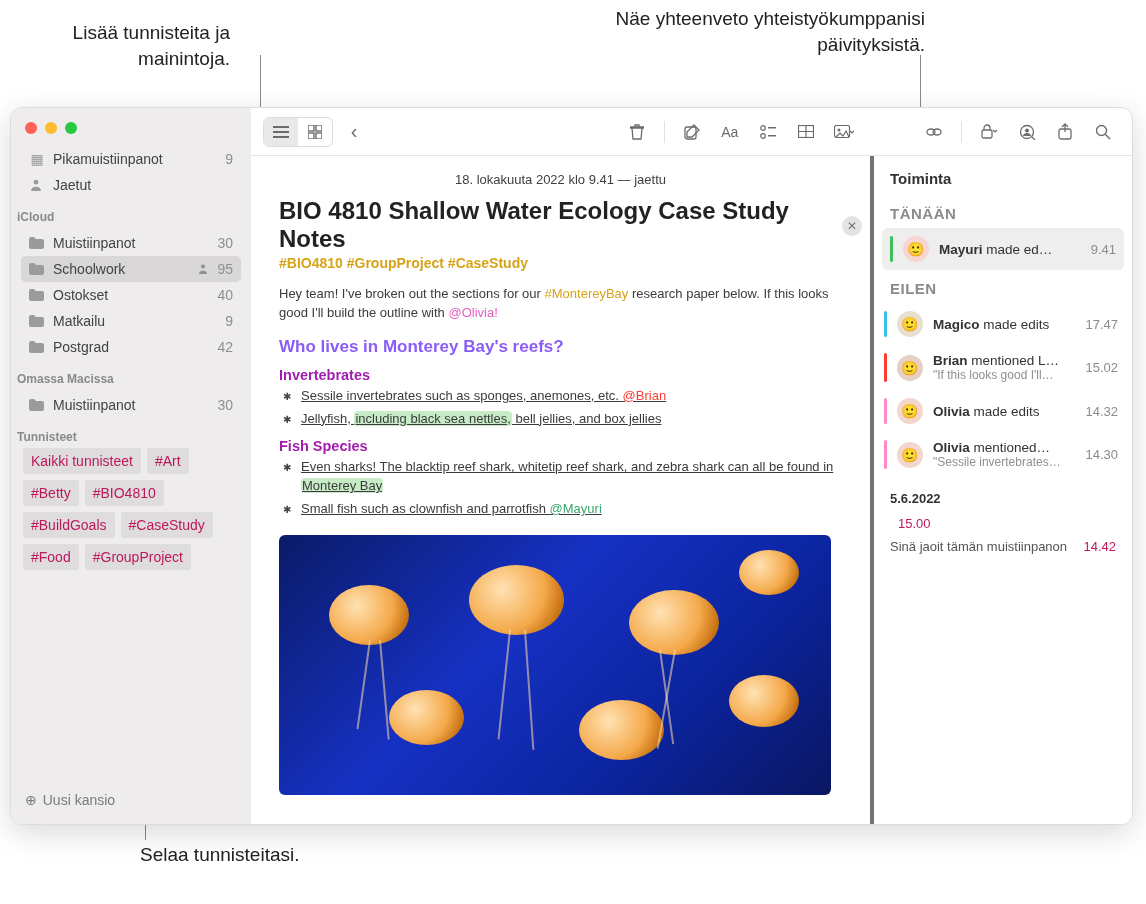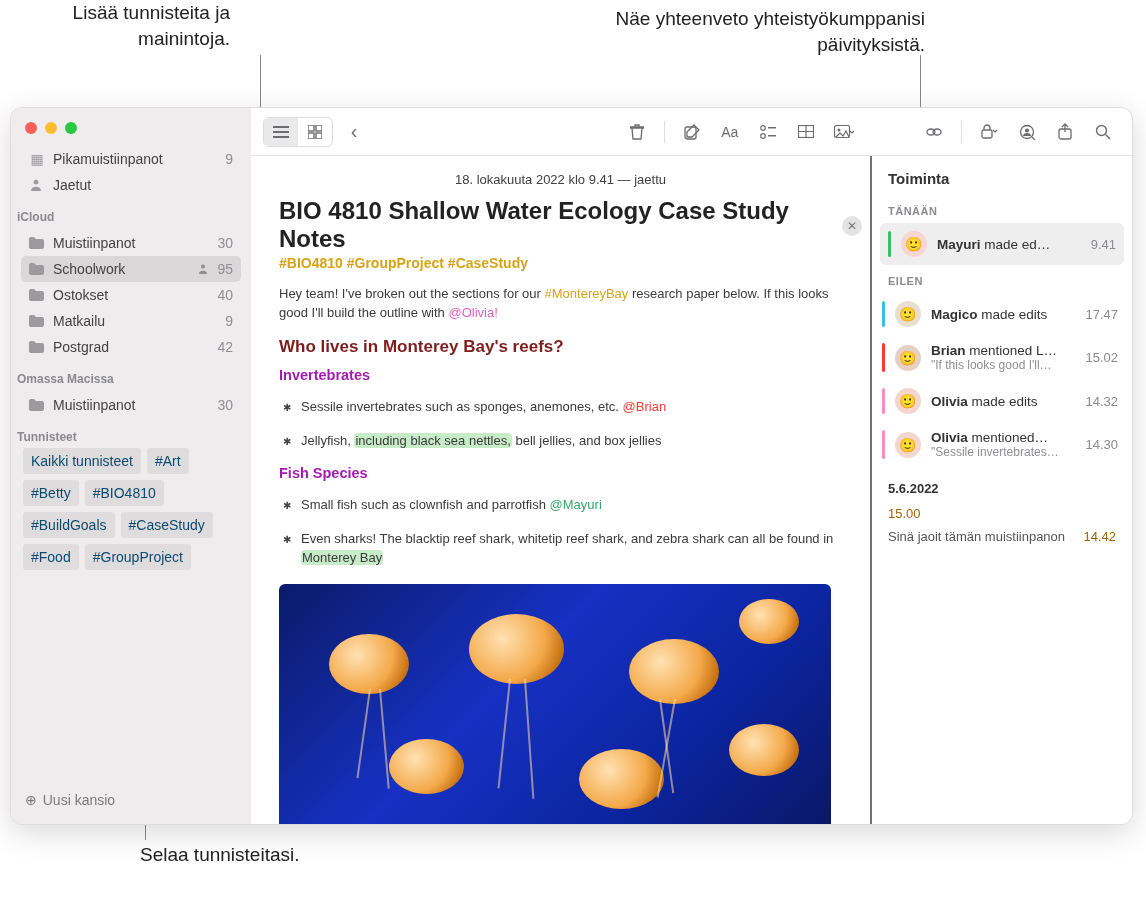--- a/index.html
+++ b/index.html
@@ -83,7 +83,7 @@
 </head>
 <body>
 
-<div class="callout" style="left:10px; top:0; width:220px;"><span style="white-space:pre-line;">Lisää tunnisteita ja
+<div class="callout" style="left:10px; top:20px; width:220px;"><span style="white-space:pre-line;">Lisää tunnisteita ja
 mainintoja.</span></div>
 <div class="callout-line" style="left:260px; top:55px; width:1px; height:155px;"></div>
 

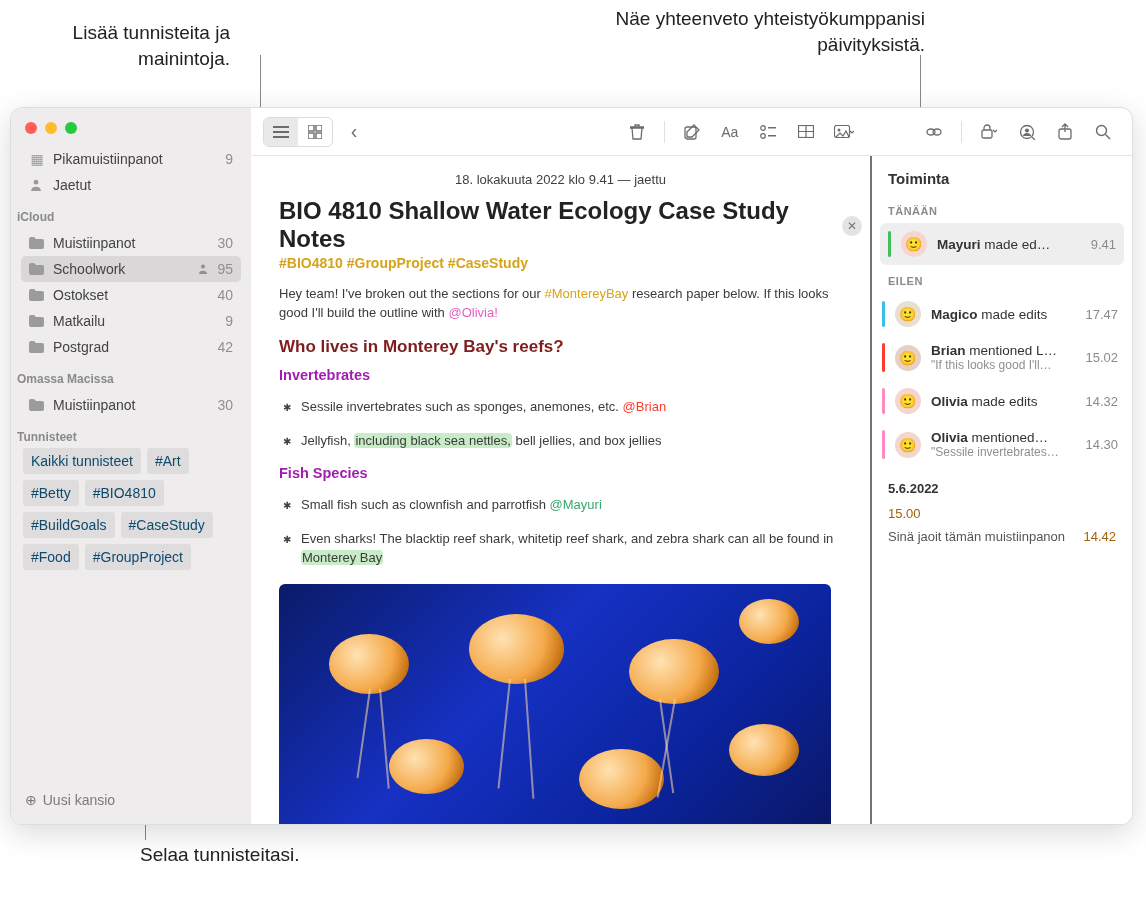--- a/index.html
+++ b/index.html
@@ -63,7 +63,7 @@
 .jelly .blob { position: absolute; border-radius: 50%; background: radial-gradient(circle at 35% 35%, #ffe2b3, #f4a94a 55%, #c77212 80%); filter: blur(0.3px); }
 .jelly .tent { position: absolute; width: 2px; background: rgba(255,220,170,0.55); transform-origin: top; }
 
-.activity { width: 262px; border-left: 2px solid #737373; background: #fff; display: flex; flex-direction: column; }
+.activity { width: 262px; border-left: 4px solid #737373; background: #fff; display: flex; flex-direction: column; }
 .activity-title { font-weight: 700; font-size: 15px; padding: 14px 16px 8px; }
 .act-section-h { font-size: 11px; font-weight: 700; color: #8b8b8f; letter-spacing: 0.5px; padding: 10px 16px 6px; }
 .act-item { display: flex; align-items: center; gap: 10px; padding: 8px 14px 8px 10px; position: relative; }

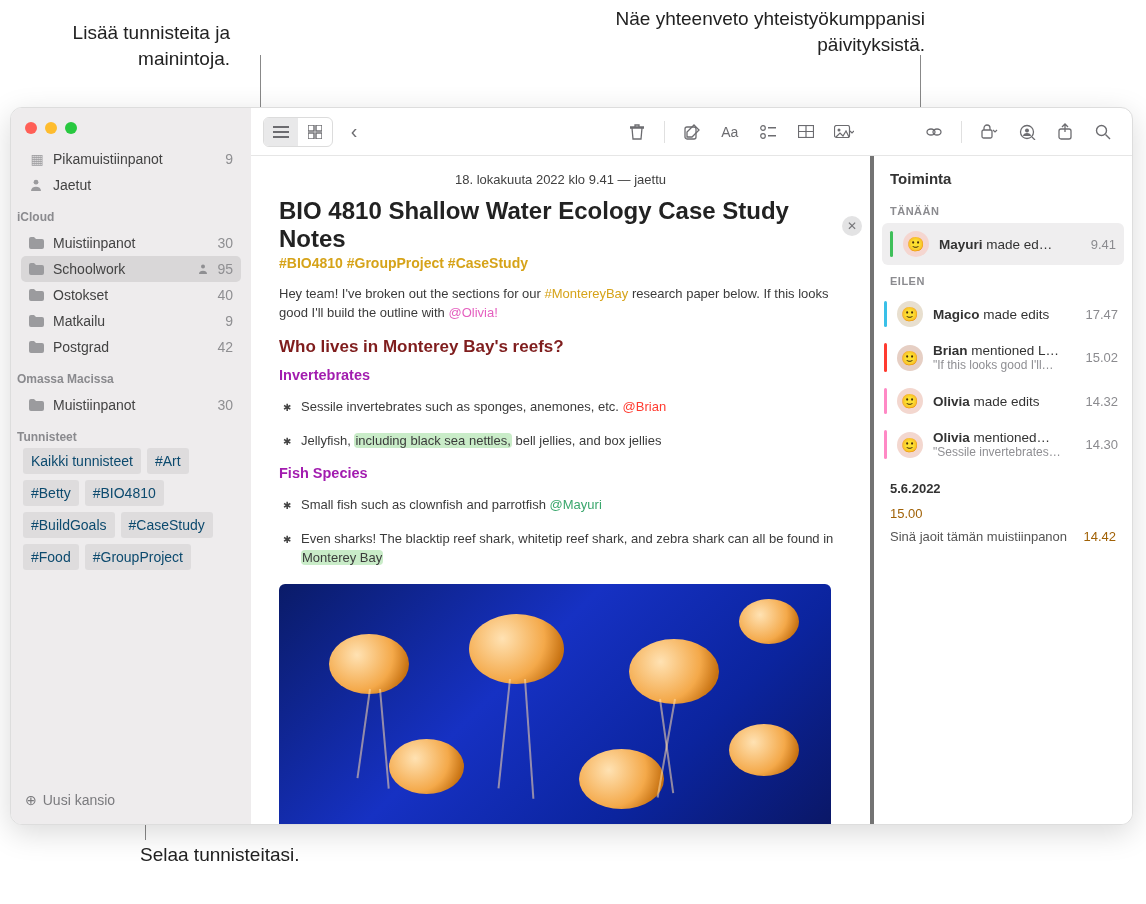--- a/index.html
+++ b/index.html
@@ -65,7 +65,7 @@
 
 .activity { width: 262px; border-left: 4px solid #737373; background: #fff; display: flex; flex-direction: column; }
 .activity-title { font-weight: 700; font-size: 15px; padding: 14px 16px 8px; }
-.act-section-h { font-size: 11px; font-weight: 700; color: #8b8b8f; letter-spacing: 0.5px; padding: 10px 16px 6px; }
+.act-section-h { font-size: 15px; font-weight: 700; color: #8b8b8f; letter-spacing: 0.5px; padding: 10px 16px 6px; }
 .act-item { display: flex; align-items: center; gap: 10px; padding: 8px 14px 8px 10px; position: relative; }
 .act-item.selected { background: #efeeef; border-radius: 6px; margin: 0 8px; padding: 8px 8px; }
 .act-bar { width: 3px; align-self: stretch; border-radius: 2px; }

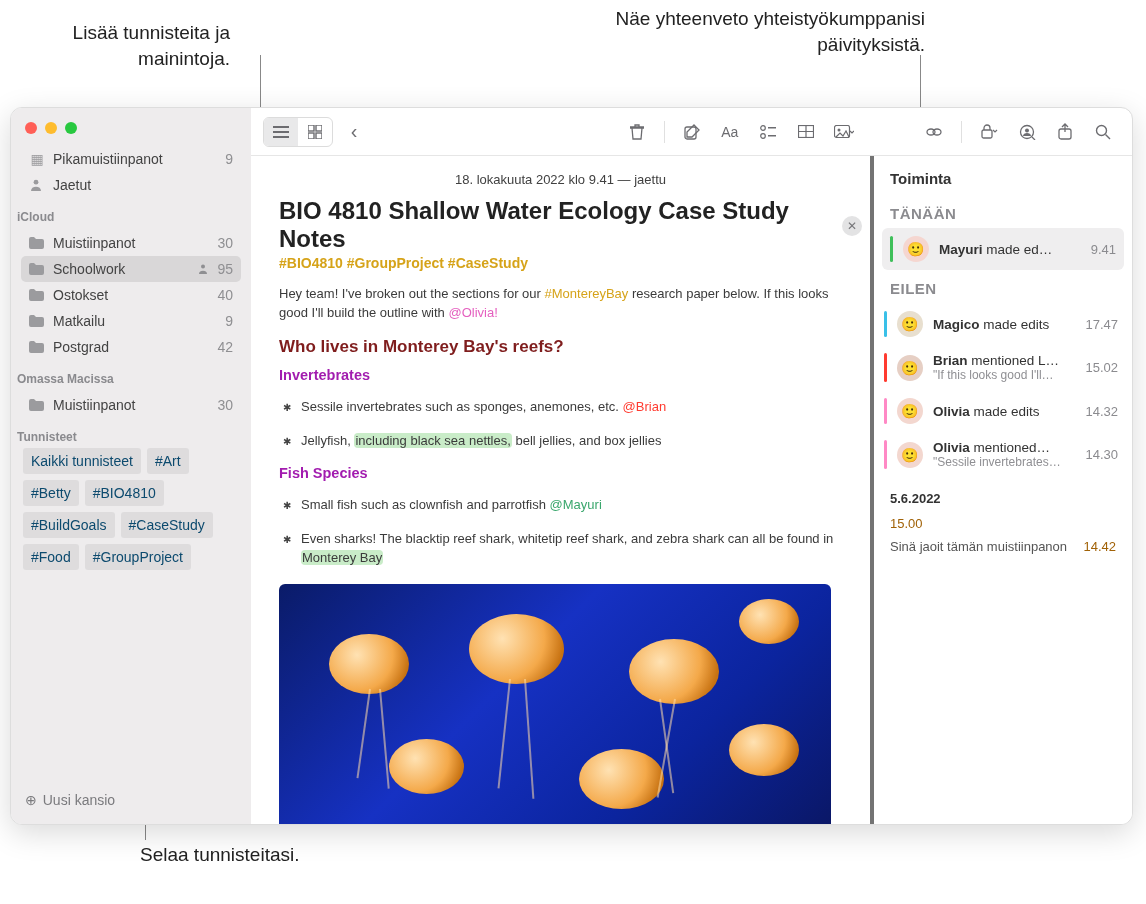--- a/index.html
+++ b/index.html
@@ -47,7 +47,7 @@
 .note-title { font-size: 24px; font-weight: 700; color: #222; }
 .note-hashtags { color: #d6a319; font-weight: 600; font-size: 14px; margin: 2px 0 14px; }
 .note-text { font-size: 13px; color: #3b3b3b; line-height: 1.45; }
-.note-h2 { font-size: 17px; font-weight: 700; margin: 14px 0 6px; color: #7f1d1d; }
+.note-h2 { font-size: 17px; font-weight: 700; margin: 14px 0 6px; color: #8b5cf6; }
 .note-h3 { font-size: 14.5px; font-weight: 700; margin: 10px 0 2px; color: #a21caf; }
 .ul { padding-left: 22px; }
 .ul li { list-style: none; position: relative; margin: 15px 0; }

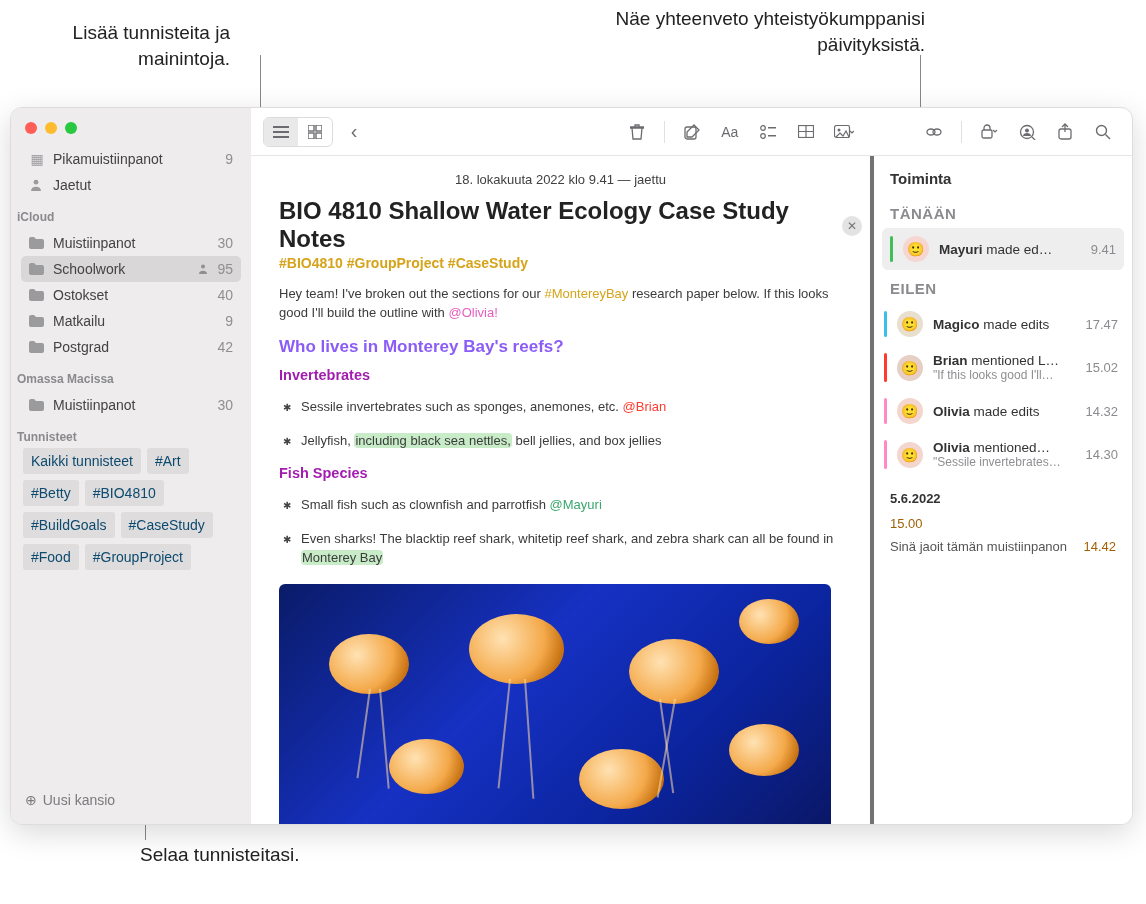--- a/index.html
+++ b/index.html
@@ -50,7 +50,7 @@
 .note-h2 { font-size: 17px; font-weight: 700; margin: 14px 0 6px; color: #8b5cf6; }
 .note-h3 { font-size: 14.5px; font-weight: 700; margin: 10px 0 2px; color: #a21caf; }
 .ul { padding-left: 22px; }
-.ul li { list-style: none; position: relative; margin: 15px 0; }
+.ul li { list-style: none; position: relative; margin: 4px 0; text-decoration: underline; }
 .ul li::before { content: "✱"; position: absolute; left: -18px; color: #444; font-size: 10px; top: 3px; }
 .hashtag { color: #d6a319; }
 .mention { color: #e6a400; }

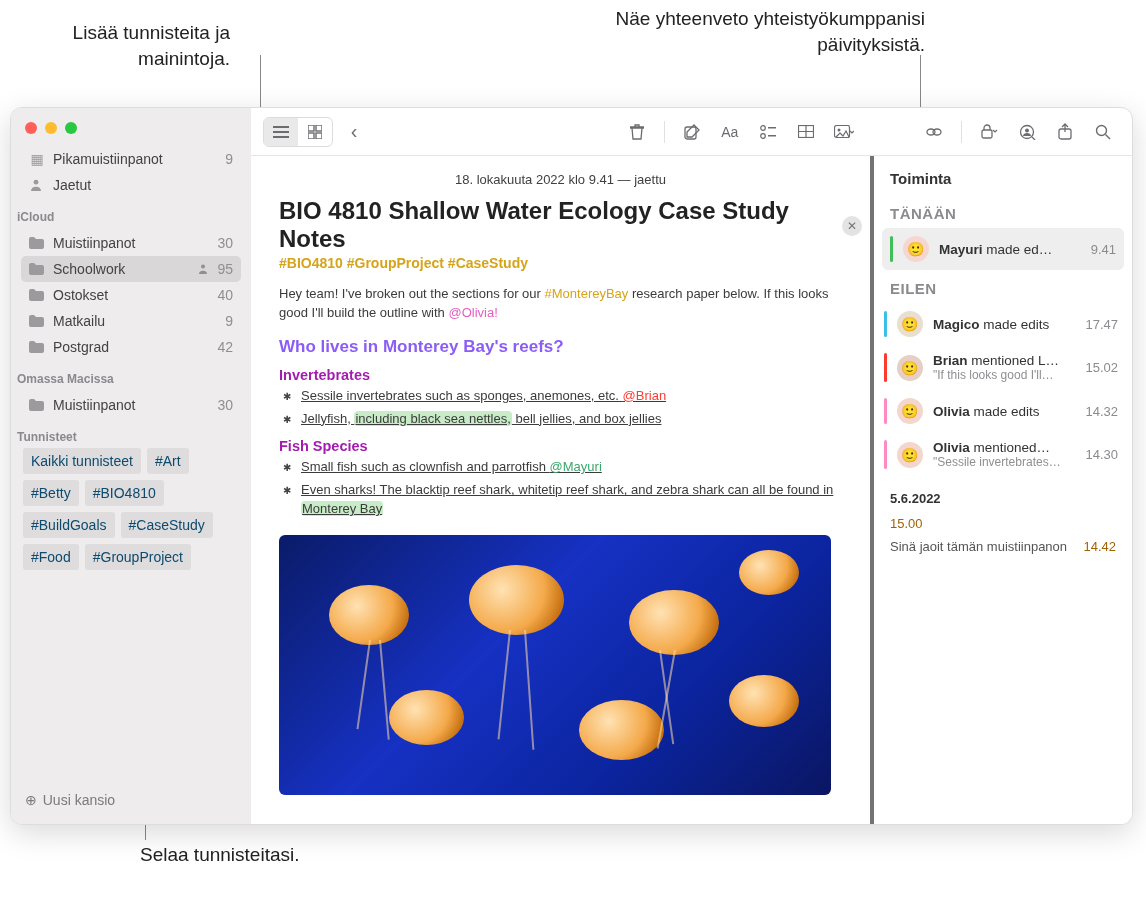--- a/index.html
+++ b/index.html
@@ -28,7 +28,7 @@
 .side-item .share-ico { color: #8f8f92; font-size: 12px; }
 
 .tags-wrap { padding: 0 12px; display: flex; flex-wrap: wrap; gap: 6px; }
-.tag { background: #dedcdd; border-radius: 3px; padding: 5px 8px; font-size: 14px; color: #0c4a6e; }
+.tag { background: #dedcdd; border-radius: 3px; padding: 5px 8px; font-size: 14px; color: #be185d; }
 
 .new-folder { margin-top: auto; padding: 10px 14px; color: #7a7a7d; display: flex; align-items: center; gap: 6px; font-size: 14px; }
 

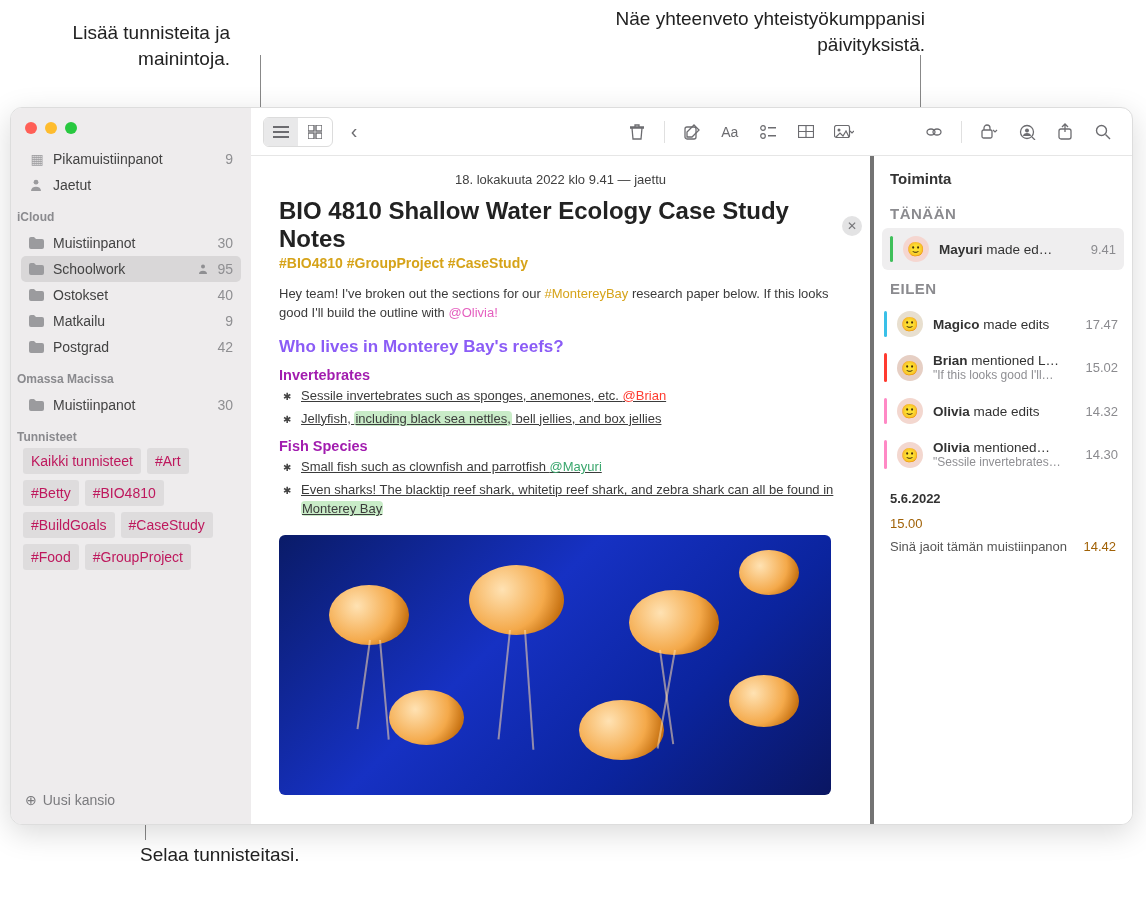--- a/index.html
+++ b/index.html
@@ -319,8 +319,8 @@
 
         <div class="note-h3">Fish Species</div>
         <ul class="ul note-text">
+          <li><span>Even sharks! The blacktip reef shark, whitetip reef shark, and zebra shark can all be found in </span><span class="hl">Monterey Bay</span></li>
           <li><span>Small fish such as clownfish and parrotfish </span><span class="mention green">@Mayuri</span></li>
-          <li><span>Even sharks! The blacktip reef shark, whitetip reef shark, and zebra shark can all be found in </span><span class="hl">Monterey Bay</span></li>
         </ul>
 
         <div class="jelly">

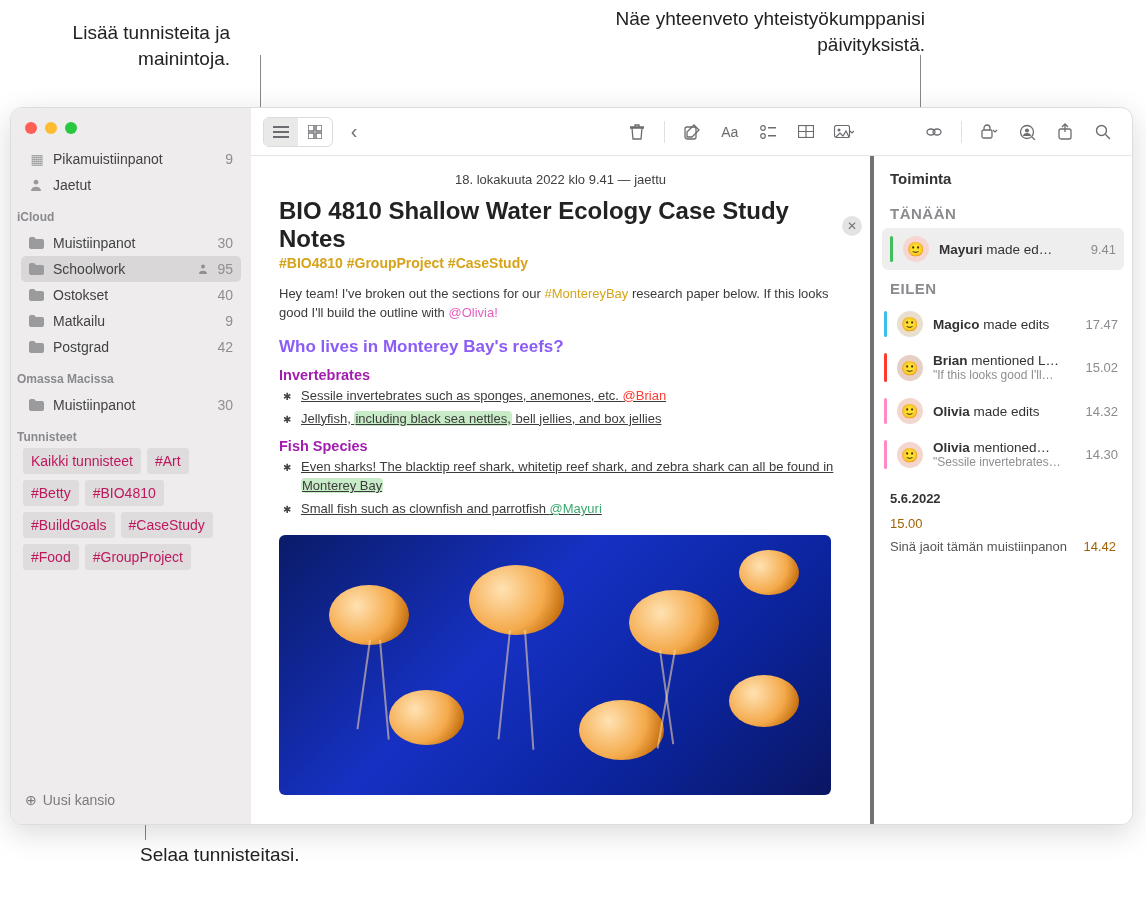--- a/index.html
+++ b/index.html
@@ -76,7 +76,7 @@
 .act-date-h { font-weight: 700; font-size: 13px; padding: 14px 16px 6px; }
 .act-plain { display: flex; padding: 4px 16px; font-size: 13px; color: #555; gap: 8px; }
 .act-plain .t { flex: 1; }
-.act-plain .tm { color: #a16207; }
+.act-plain .tm { color: #be185d; margin-left: 8px; }
 
 svg { display: block; }
 </style>

